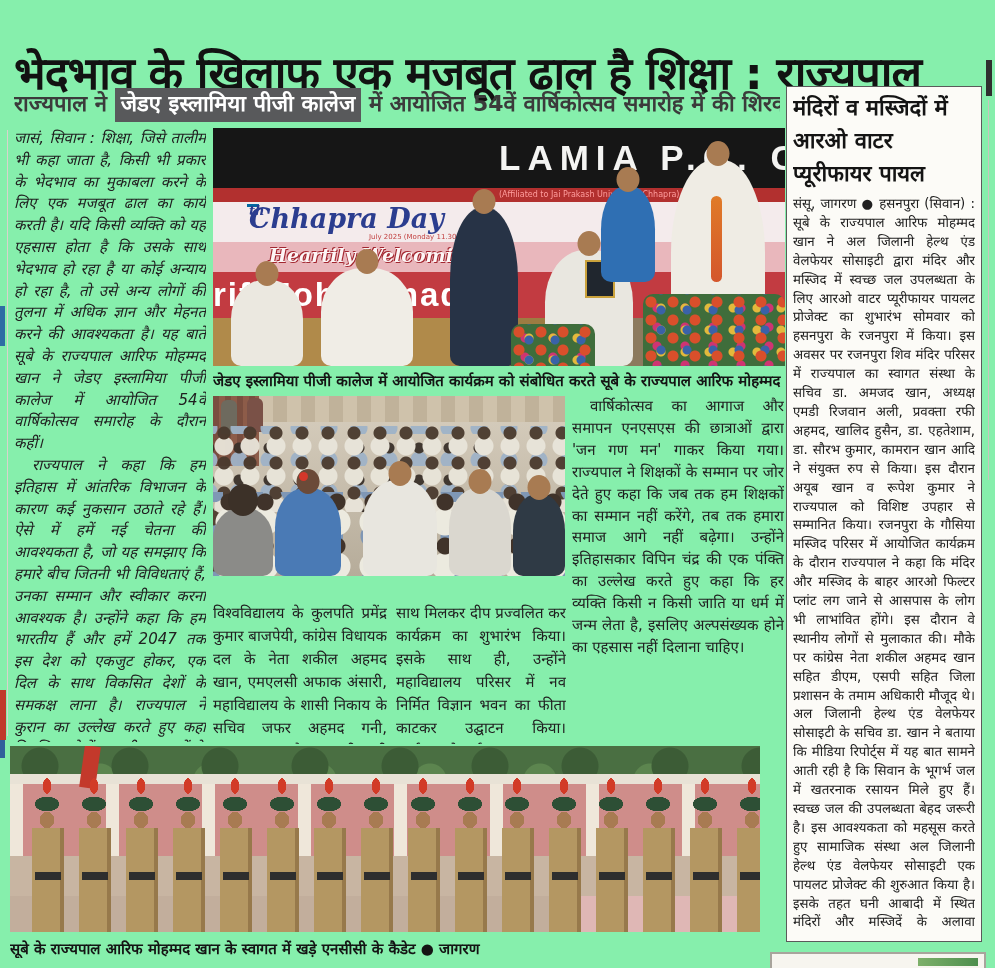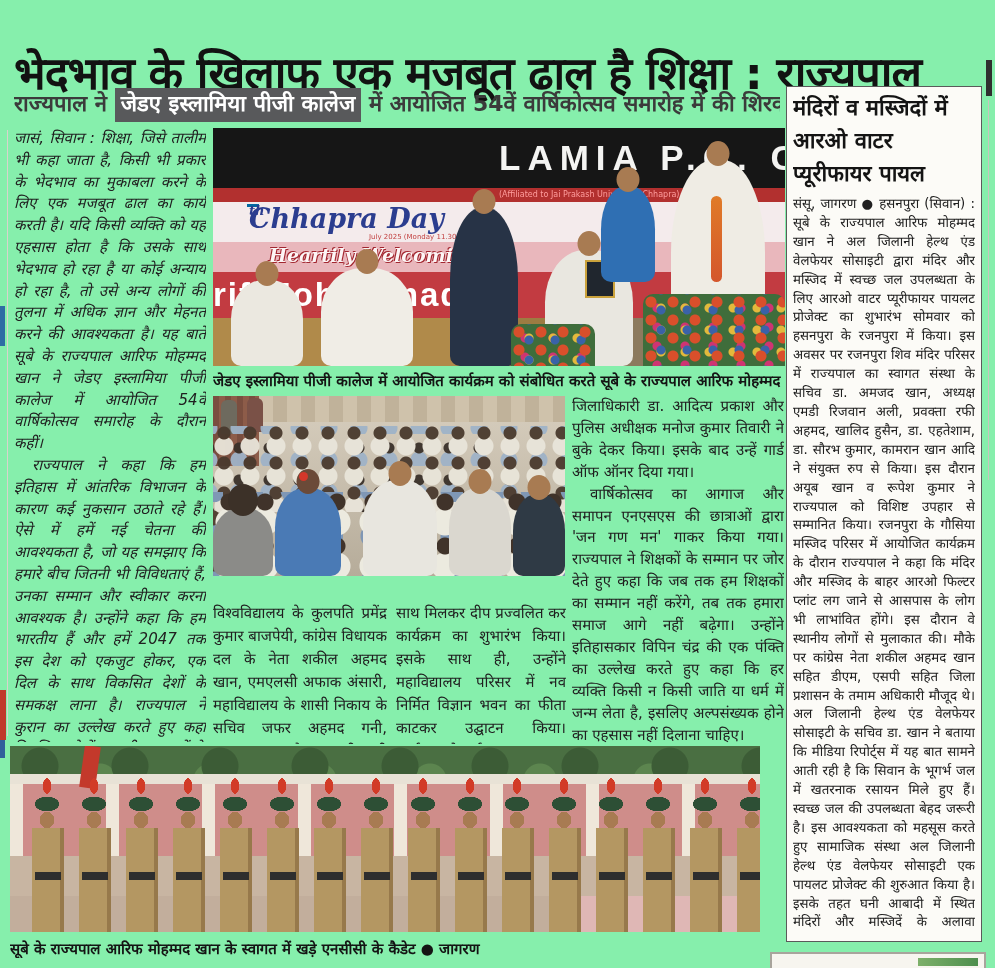--- a/index.html
+++ b/index.html
@@ -207,7 +207,6 @@
   <div class="abs bodytext col2">विश्वविद्यालय के कुलपति प्रमेंद्र कुमार बाजपेयी, कांग्रेस विधायक दल के नेता शकील अहमद खान, एमएलसी अफाक अंसारी, महाविद्यालय के शासी निकाय के सचिव जफर अहमद गनी, इरशादुल्लाह और आजमी बारी के</div>
   <div class="abs bodytext col3">साथ मिलकर दीप प्रज्वलित कर कार्यक्रम का शुभारंभ किया। इसके साथ ही, उन्होंने महाविद्यालय परिसर में नव निर्मित विज्ञान भवन का फीता काटकर उद्घाटन किया। कार्यक्रम से पूर्व, राज्यपाल का स्वागत पुलिस लाइन परिसर में</div>
   <div class="abs bodytext col4">
-    <p>जिलाधिकारी डा. आदित्य प्रकाश और पुलिस अधीक्षक मनोज कुमार तिवारी ने बुके देकर किया। इसके बाद उन्हें गार्ड ऑफ ऑनर दिया गया।</p>
     <p class="indent">वार्षिकोत्सव का आगाज और समापन एनएसएस की छात्राओं द्वारा 'जन गण मन' गाकर किया गया। राज्यपाल ने शिक्षकों के सम्मान पर जोर देते हुए कहा कि जब तक हम शिक्षकों का सम्मान नहीं करेंगे, तब तक हमारा समाज आगे नहीं बढ़ेगा। उन्होंने इतिहासकार विपिन चंद्र की एक पंक्ति का उल्लेख करते हुए कहा कि हर व्यक्ति किसी न किसी जाति या धर्म में जन्म लेता है, इसलिए अल्पसंख्यक होने का एहसास नहीं दिलाना चाहिए।</p>
   </div>
 

